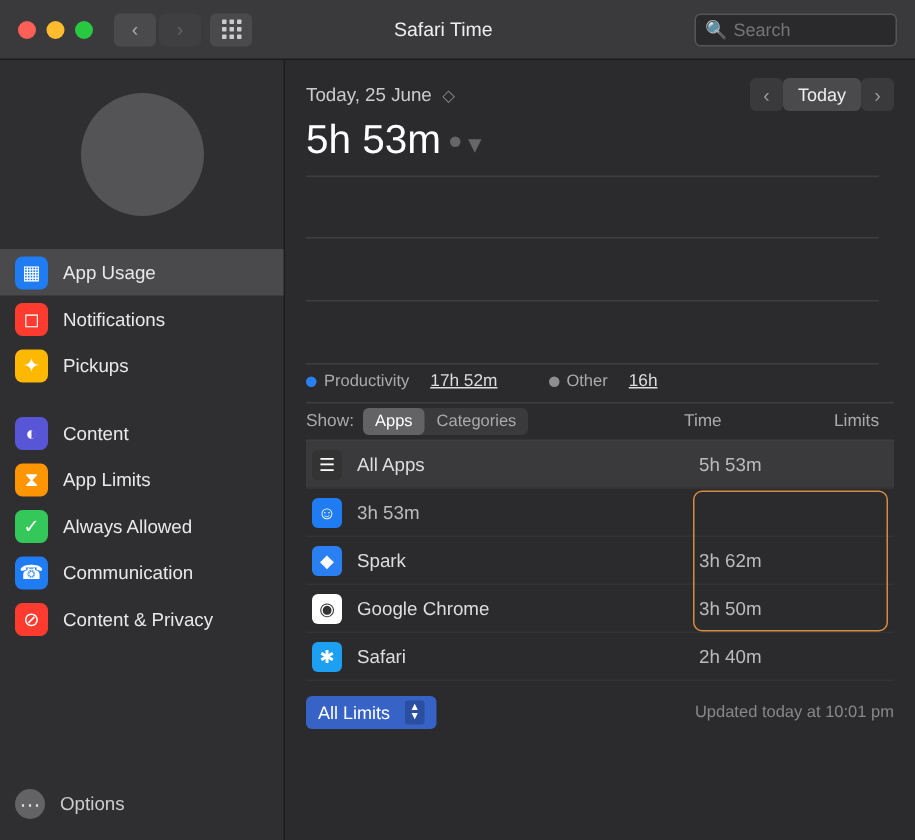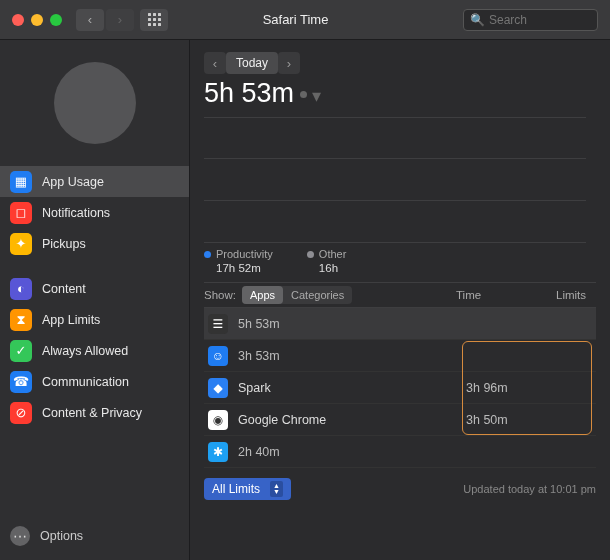--- a/index.html
+++ b/index.html
@@ -151,6 +151,7 @@
 
   <div class="main main-rel">
     <div class="header-row">
+      <div class="date-label"><span>Today, 25 June</span><span class="arrows"> ◇</span></div>
       <div class="today-group">
         <div class="chev">‹</div>
         <div class="today-btn">Today</div>

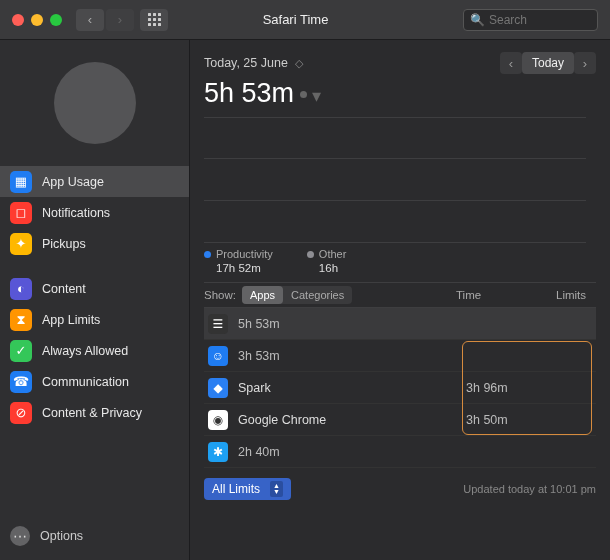--- a/index.html
+++ b/index.html
@@ -43,7 +43,7 @@
 .bar{flex:1;display:flex;flex-direction:column;justify-content:flex-end;}
 .seg{width:100%;}
 .legend{display:flex;gap:34px;font-size:11px;margin-bottom:8px;}
-.legend-item{display:flex;flex-direction:column;gap:2px;}
+.legend-item{display:flex;gap:2px;}
 .legend-top{display:flex;align-items:center;gap:5px;color:#aaa;}
 .legend-dot{width:7px;height:7px;border-radius:50%;}
 .legend-time{color:#ddd;font-size:11.5px;margin-left:12px;}

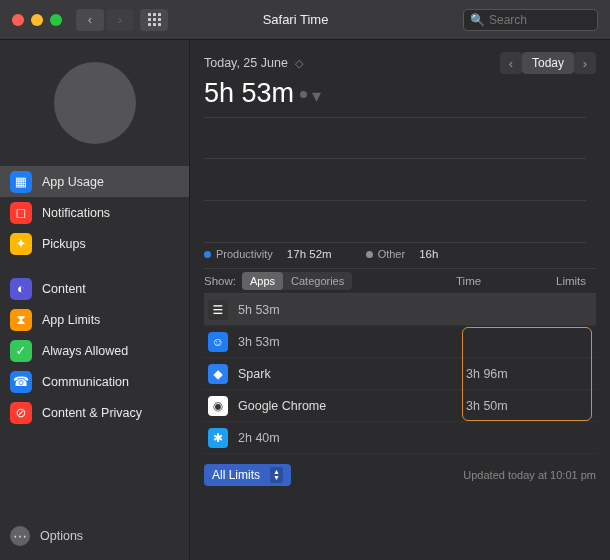--- a/index.html
+++ b/index.html
@@ -46,7 +46,7 @@
 .legend-item{display:flex;gap:2px;}
 .legend-top{display:flex;align-items:center;gap:5px;color:#aaa;}
 .legend-dot{width:7px;height:7px;border-radius:50%;}
-.legend-time{color:#ddd;font-size:11.5px;margin-left:12px;}
+.legend-time{color:#ddd;font-size:11.5px;margin-left:12px;text-decoration:underline;}
 .table-head{display:flex;align-items:center;height:26px;border-top:1px solid #3e3e40;border-bottom:1px solid #3e3e40;font-size:11.5px;color:#aaa;}
 .table-head .show-label{margin-right:6px;}
 .seg-ctrl{display:flex;background:#3a3a3c;border-radius:4px;height:18px;}

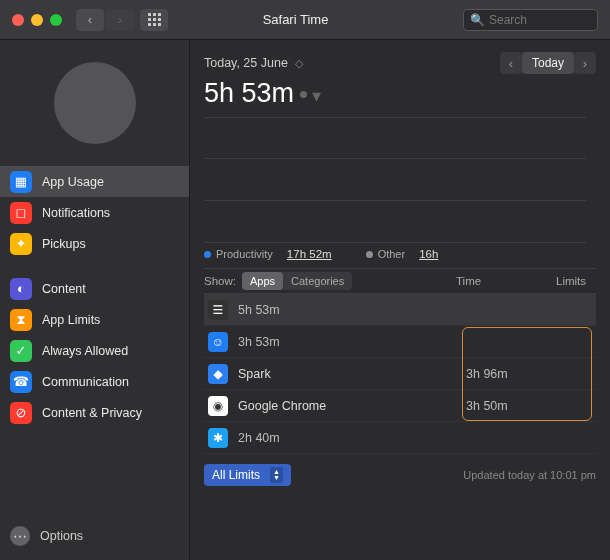--- a/index.html
+++ b/index.html
@@ -272,6 +272,7 @@
     <div class="rows" id="rows" style="position:relative;">
         <div class="row hi">
           <div class="app-icon" style="background:#333;color:#fff">☰</div>
+          <div class="row-name">All Apps</div>
           <div class="row-time">5h 53m</div>
           <div class="row-limits"></div>
         </div>

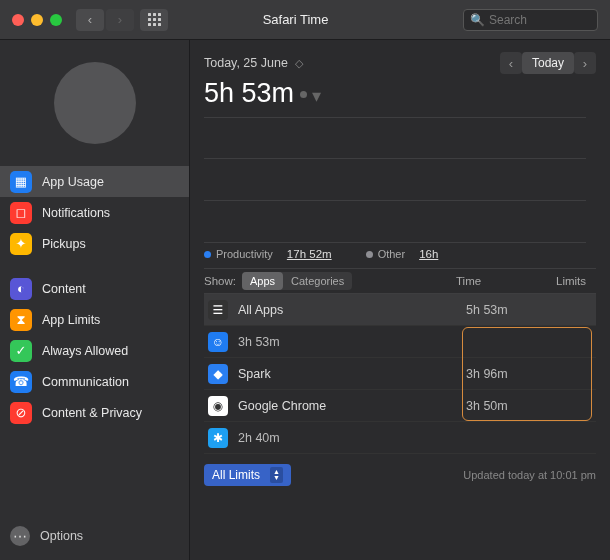--- a/index.html
+++ b/index.html
@@ -284,7 +284,7 @@
         <div class="row">
           <div class="app-icon" style="background:#2a7ff2;color:#fff">◆</div>
           <div class="row-name">Spark</div>
-          <div class="row-time">3h 96m</div>
+          <div class="row-time">3h 62m</div>
           <div class="row-limits"></div>
         </div>
         <div class="row">

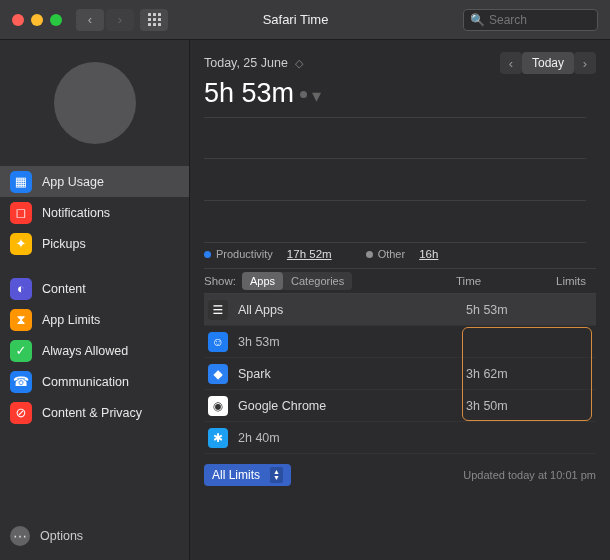--- a/index.html
+++ b/index.html
@@ -295,6 +295,7 @@
         </div>
         <div class="row">
           <div class="app-icon" style="background:#1ea0f2;color:#fff">✱</div>
+          <div class="row-name">Safari</div>
           <div class="row-time">2h 40m</div>
           <div class="row-limits"></div>
         </div>

